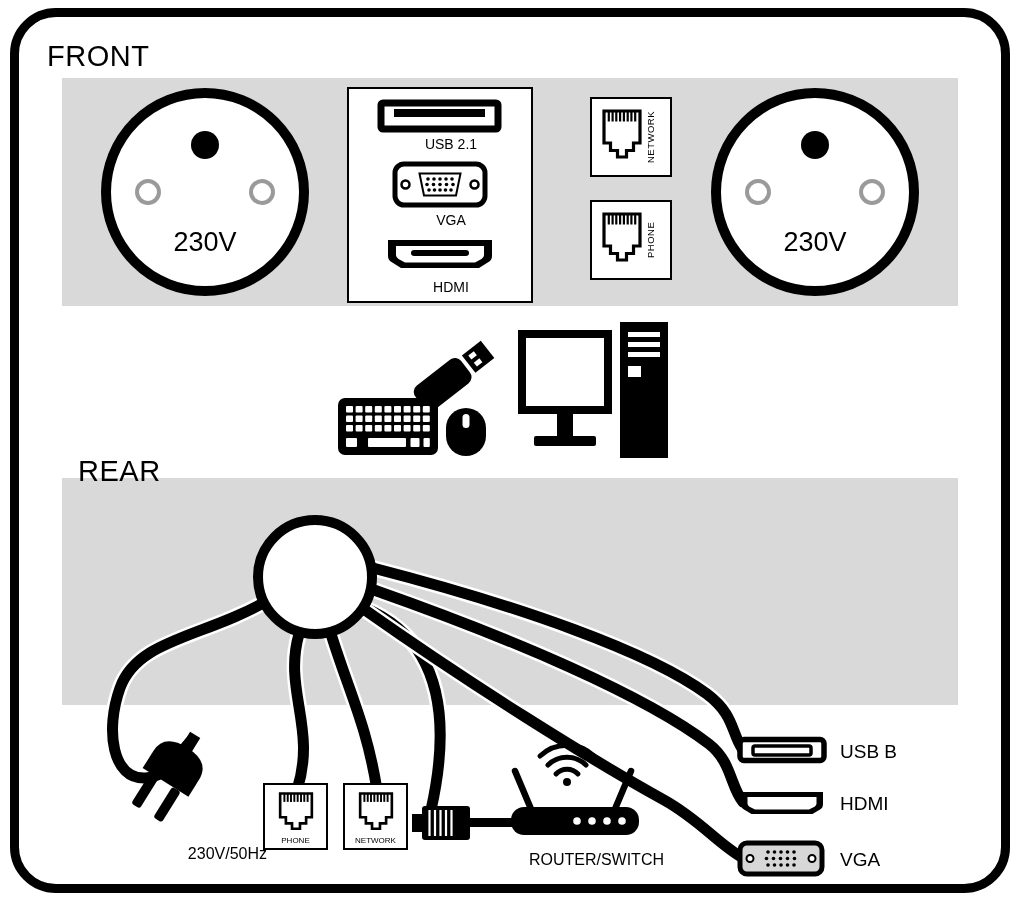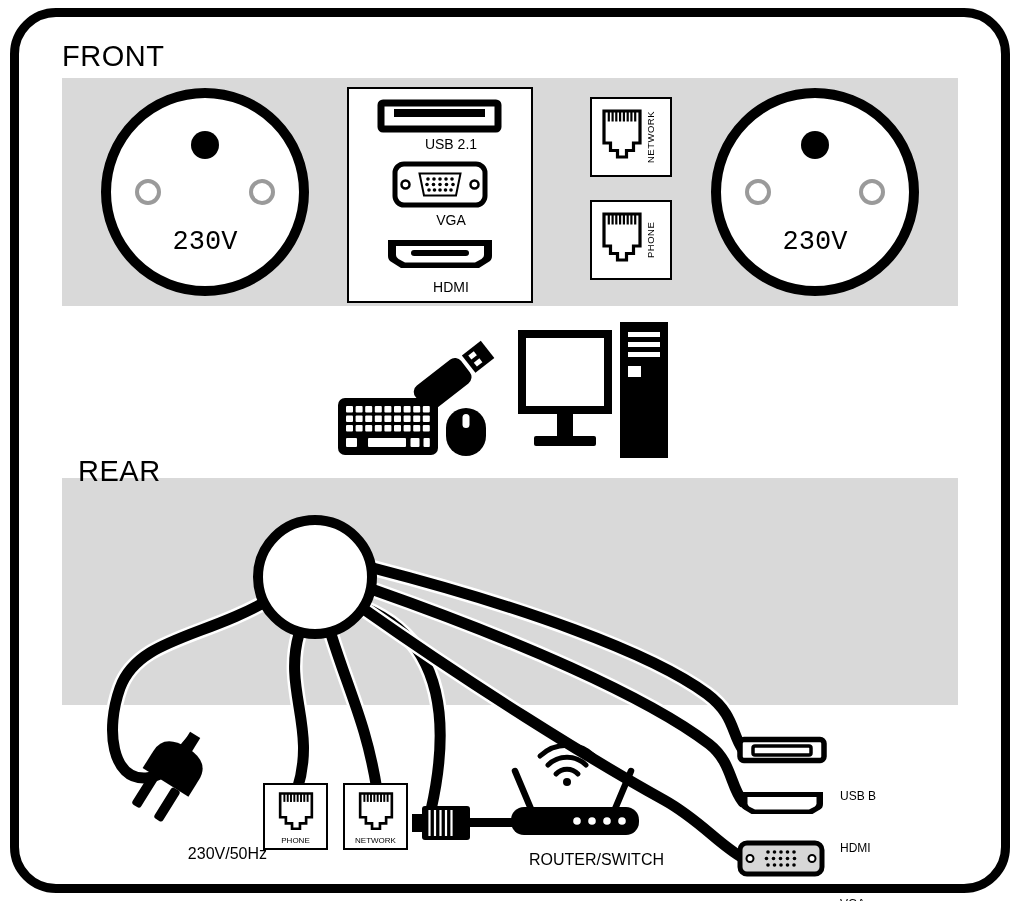--- a/index.html
+++ b/index.html
@@ -30,7 +30,7 @@
 
   <div class="frame"></div>
 
-  <div class="sec-title" style="left:62px; top:40px;">FRONT</div>
+  <div class="sec-title" style="left:47px; top:40px;">FRONT</div>
 
   <div class="panel" style="top:78px; height:228px;"></div>
 

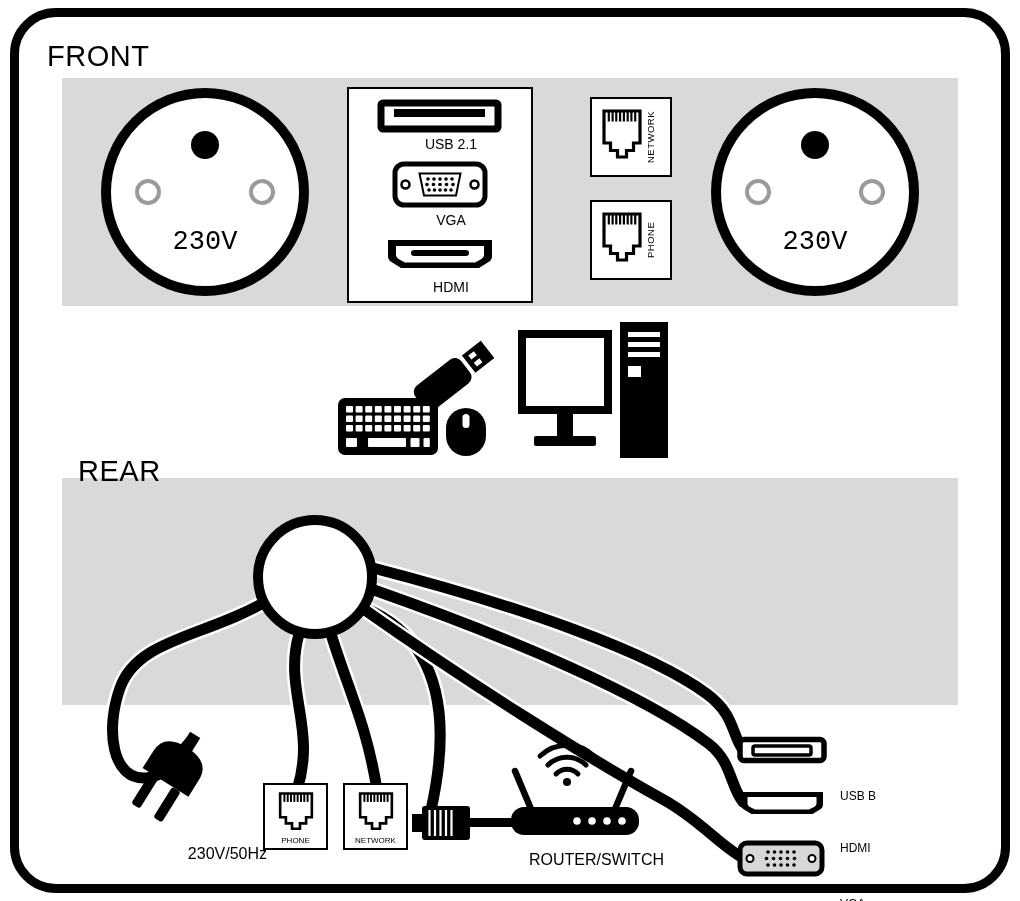--- a/index.html
+++ b/index.html
@@ -14,7 +14,7 @@
                background:#fff; border:2.5px solid #000; z-index:2; }
   .jack-box { position:absolute; background:#fff; border:2px solid #000; }
   .lbl { position:absolute; z-index:5; text-align:center; }
-  .socket-lbl { font-size:27px;font-family:Liberation Mono, monospace; }
+  .socket-lbl { font-size:27px; }
   .port-lbl { left:347px; width:208px; font-size:14px; }
   .vlabel { position:absolute; z-index:5; writing-mode:vertical-rl; transform:rotate(180deg);
             font-size:9.5px; letter-spacing:.5px; text-align:center; }

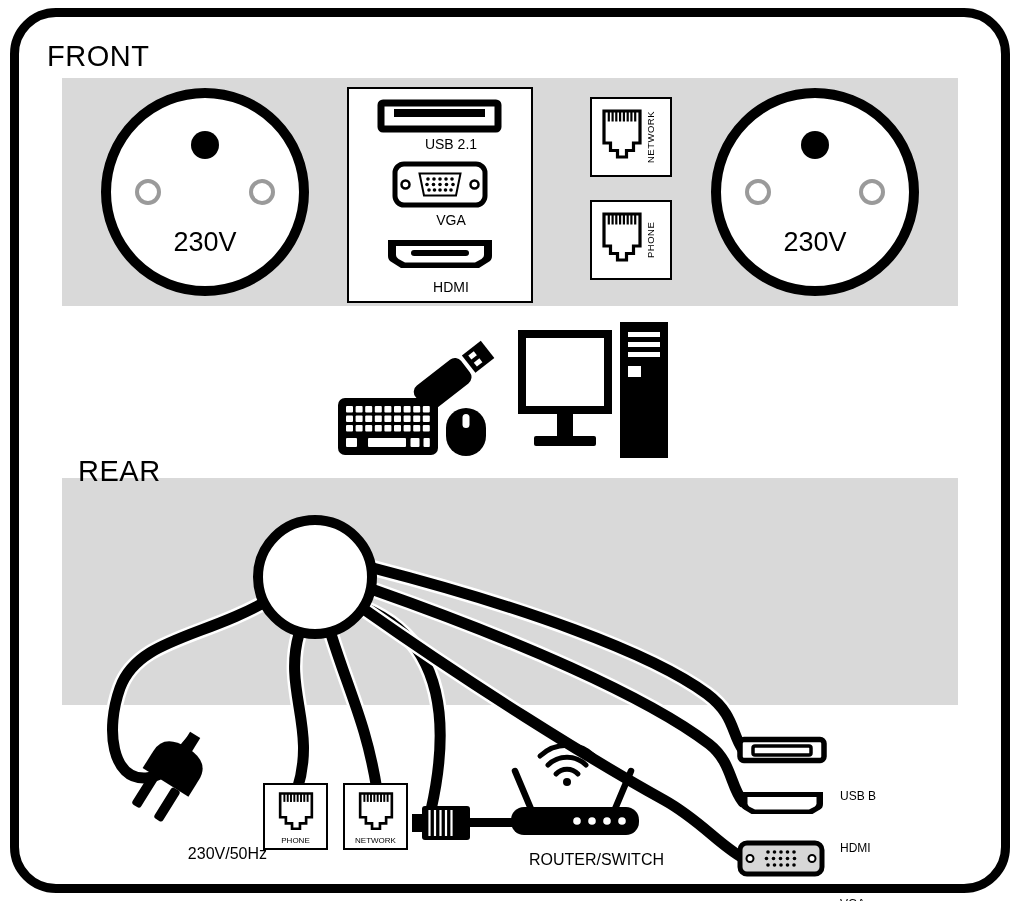--- a/index.html
+++ b/index.html
@@ -19,7 +19,7 @@
   .vlabel { position:absolute; z-index:5; writing-mode:vertical-rl; transform:rotate(180deg);
             font-size:9.5px; letter-spacing:.5px; text-align:center; }
   .small-lbl { font-size:8px; position:absolute; left:0; right:0; bottom:3px; text-align:center; z-index:5; }
-  .r-lbl { position:absolute; font-size:12px; z-index:5;margin-top:48px; }
+  .r-lbl { position:absolute; font-size:19px; z-index:5; }
   .b-lbl { position:absolute; font-size:16px; z-index:5; text-align:right; }
   svg.icon { position:absolute; }
 </style>

